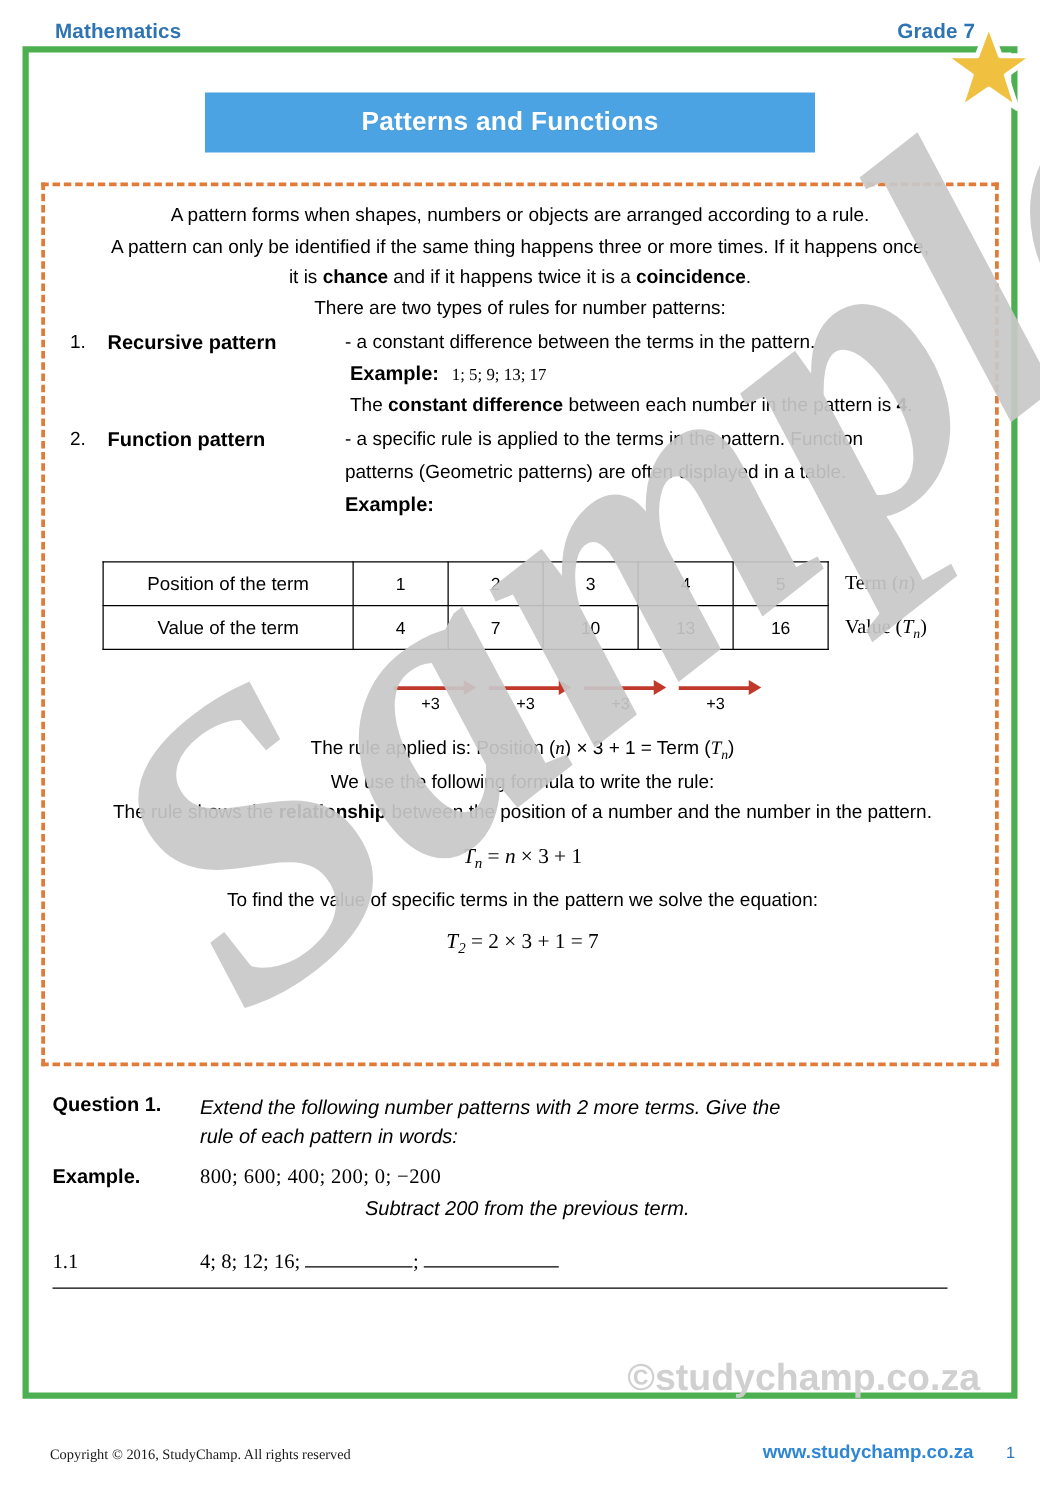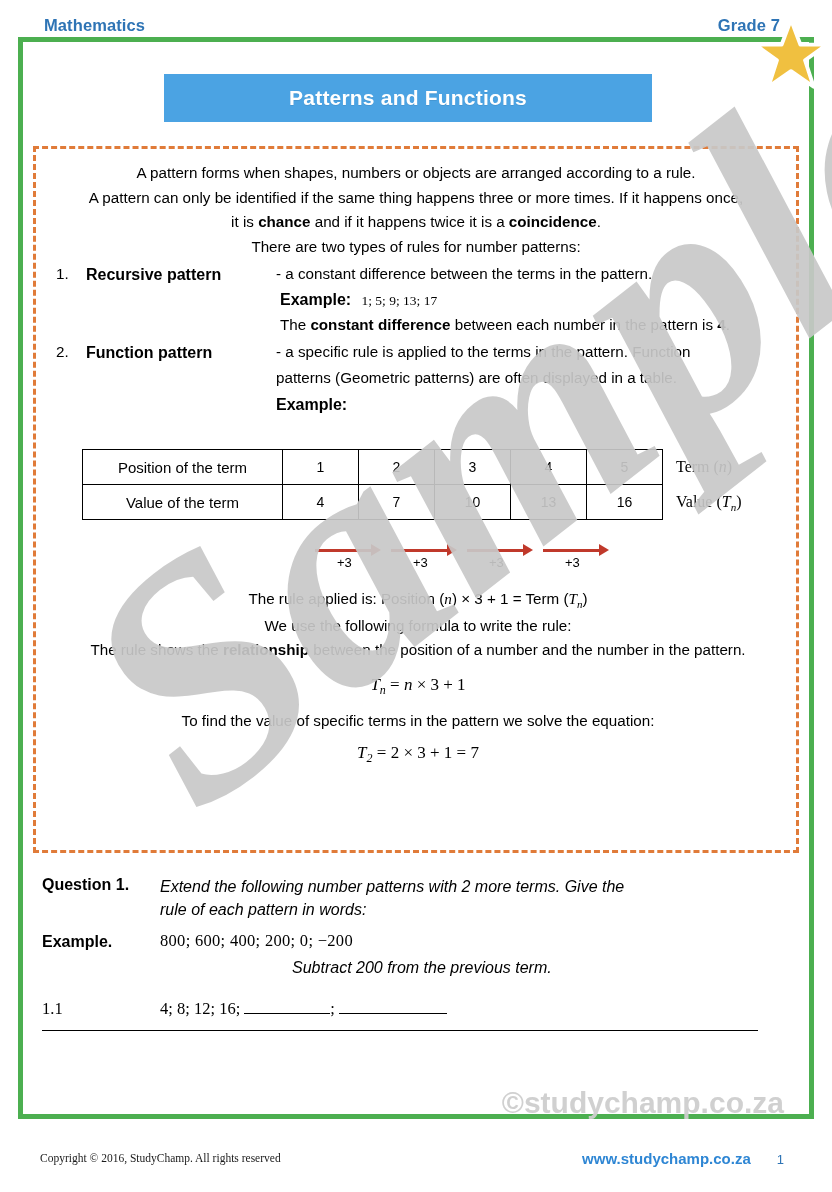--- a/index.html
+++ b/index.html
@@ -235,8 +235,8 @@
     left: 0; right: 0; bottom: 22px;
     height: 24px;
     display: flex;
-    align-items: center;
-    padding: 0 48px 0 40px;
+    align-items: flex-end;
+    padding: 0 20px 0 40px;
     z-index: 6;
   }
   .copyright {

